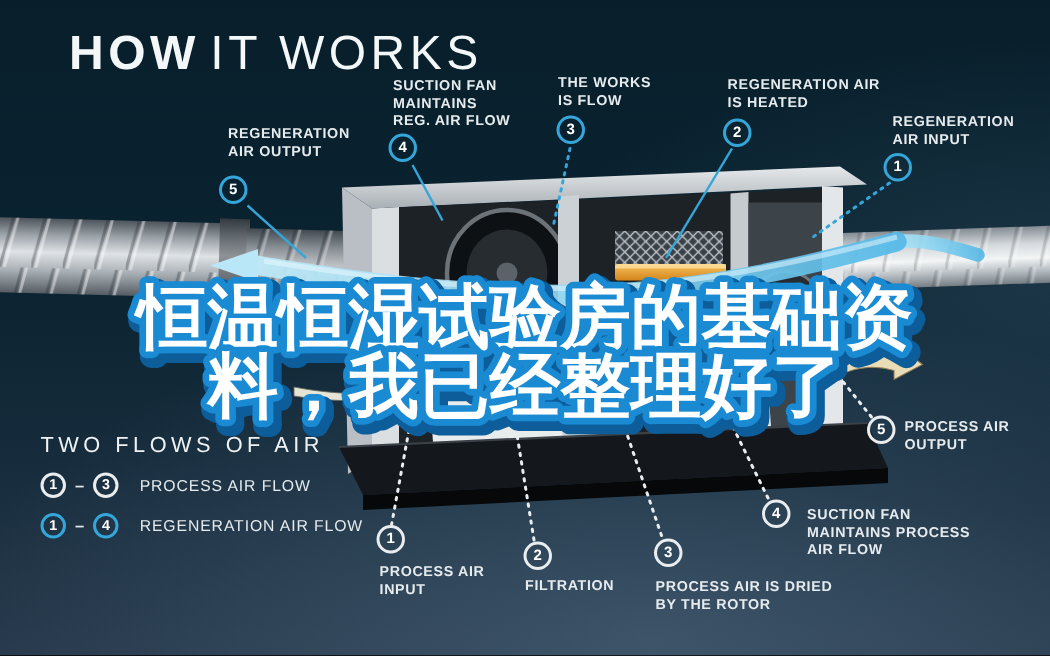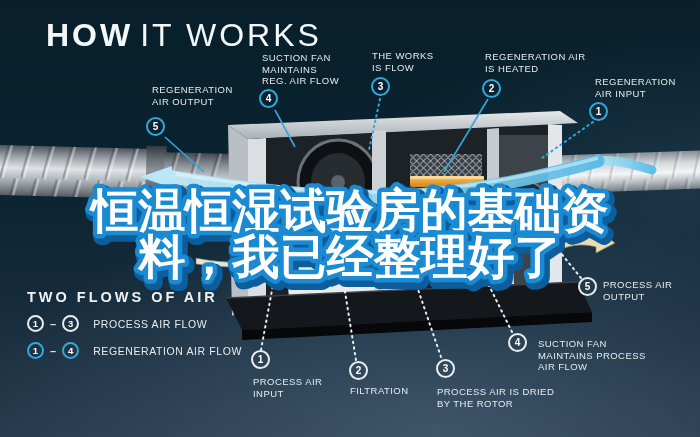--- a/index.html
+++ b/index.html
@@ -15,7 +15,7 @@
   .title{position:absolute;left:26px;top:17px;font-size:32px;letter-spacing:3px;color:#f4f7f8;white-space:nowrap;margin-left:20px;}
   .title .b{font-weight:700;}
   .title .l{font-weight:300;margin-left:7px;}
-  .lbl{position:absolute;color:#e6ebee;font-size:9.5px;font-weight:400;letter-spacing:.45px;line-height:11.5px;white-space:nowrap;}
+  .lbl{position:absolute;color:#e6ebee;font-size:9.5px;font-weight:700;letter-spacing:.45px;line-height:11.5px;white-space:nowrap;}
   .lbl span{display:block;}
   .badge{
     position:absolute;width:19px;height:19px;border-radius:50%;box-sizing:border-box;

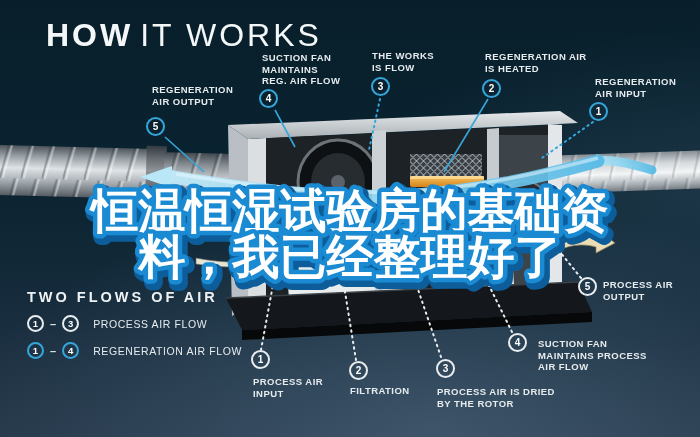--- a/index.html
+++ b/index.html
@@ -25,7 +25,7 @@
   .badge.cyan{border:2px solid #35a6da;}
   .badge.white{border:2px solid #e9edef;}
   .legend{position:absolute;left:27px;top:289px;}
-  .legend-h{font-size:14.5px;letter-spacing:3px;font-weight:700;color:#eef2f4;white-space:nowrap;}
+  .legend-h{font-size:14.5px;letter-spacing:3px;font-weight:400;color:#eef2f4;white-space:nowrap;}
   .legend-row{display:flex;align-items:center;margin-top:10px;color:#e6ebee;}
   .legend-row .badge{position:static;width:17px;height:17px;font-size:9.5px;flex:0 0 auto;}
   .legend-row .dash{margin:0 6px;font-weight:700;color:#dfe5e8;font-size:11px;}

